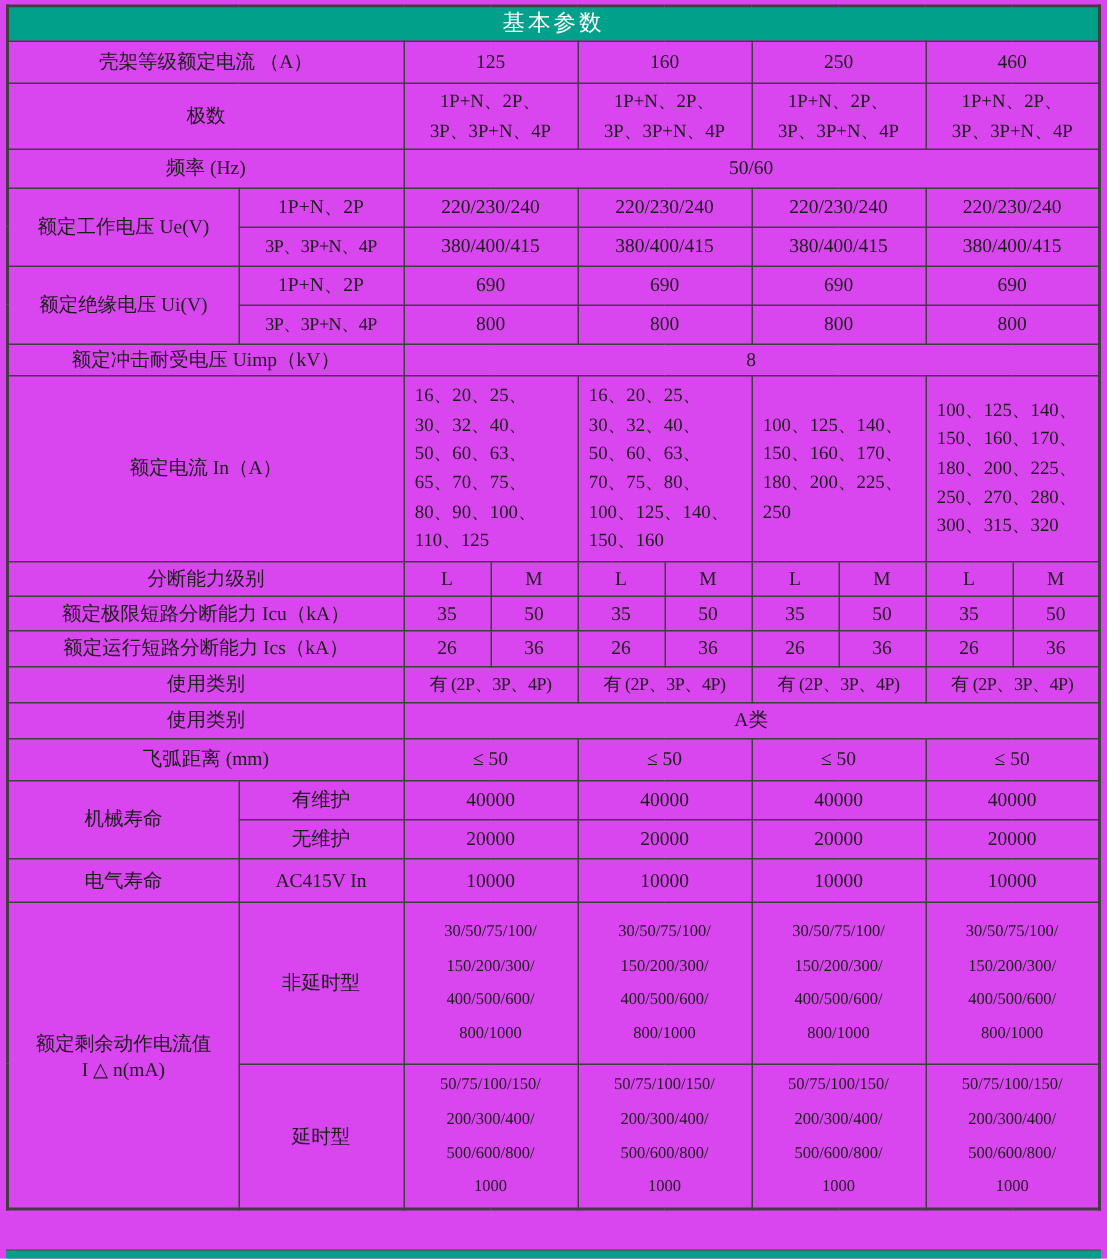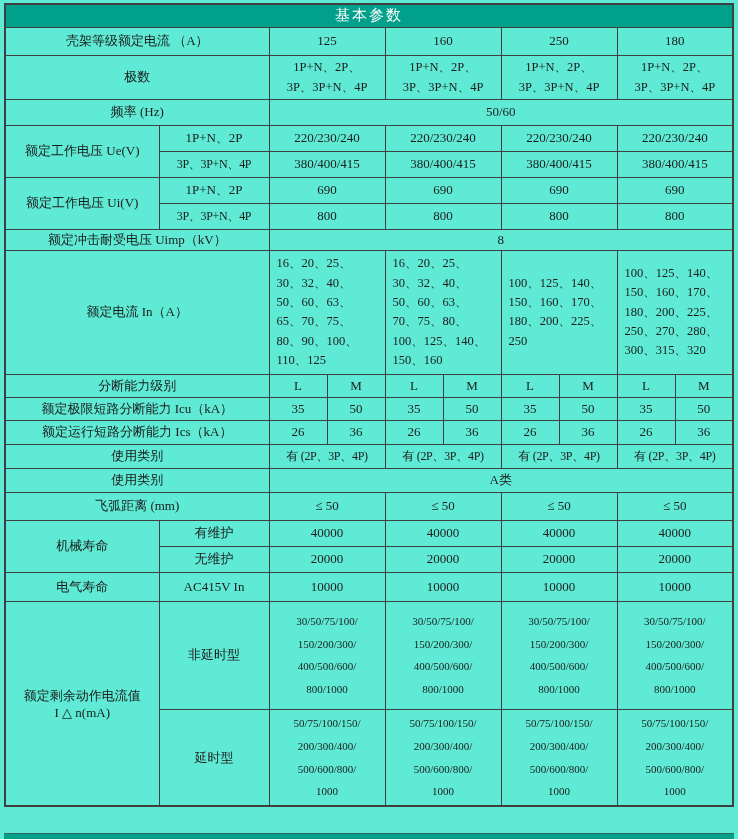--- a/index.html
+++ b/index.html
@@ -4,7 +4,7 @@
 <style>
   html,body { margin:0; padding:0; background:#ffffff; }
   body { width:738px; height:839px; overflow:hidden; }
-  .page { position:relative; width:738px; height:839px; box-sizing:border-box; padding:3px 4px 0 4px; background:#5eead4; }
+  .page { position:relative; width:738px; height:839px; box-sizing:border-box; padding:3px 4px 0 4px; background:#d946ef; }
   table.spec {
     border-collapse:collapse; table-layout:fixed; width:730px;
     border:2px solid #3f3f3f;

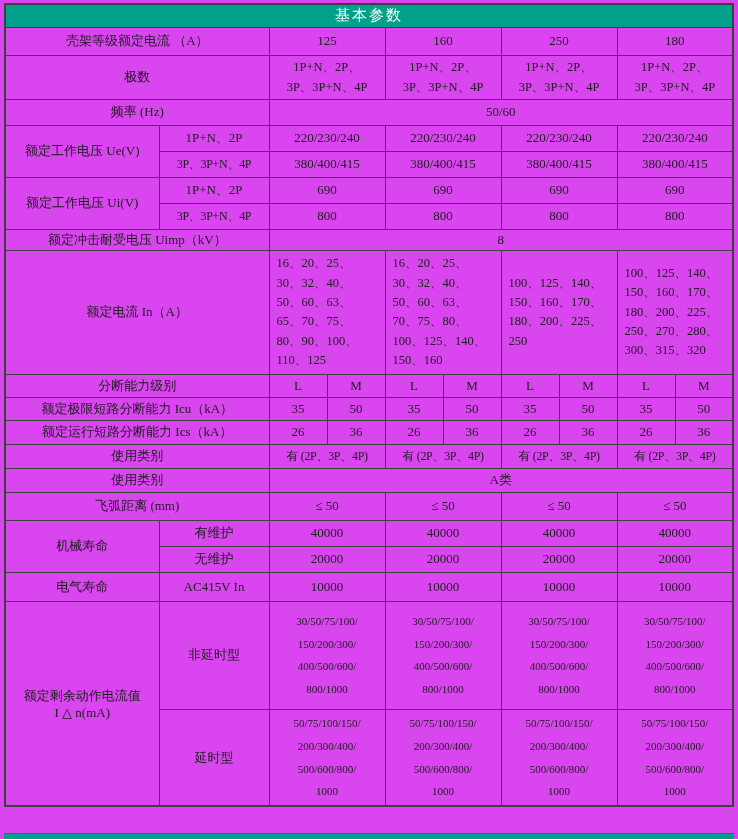--- a/index.html
+++ b/index.html
@@ -76,7 +76,7 @@
       <td colspan="2">125</td>
       <td colspan="2">160</td>
       <td colspan="2">250</td>
-      <td colspan="2">180</td>
+      <td colspan="2">460</td>
     </tr>
 
     <tr class="r-poles">

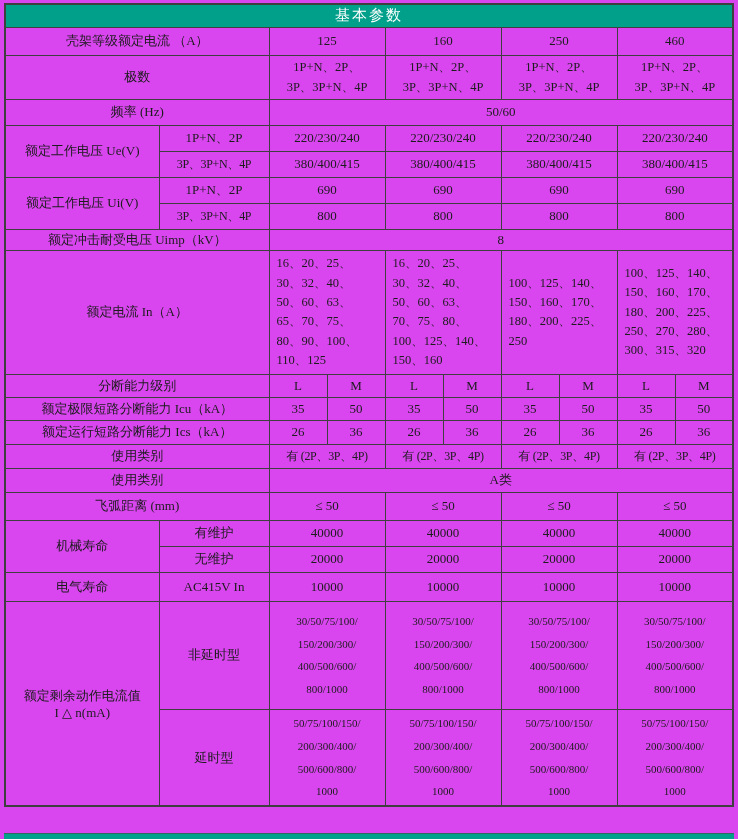--- a/index.html
+++ b/index.html
@@ -113,7 +113,7 @@
     </tr>
 
     <tr class="r-ui">
-      <td class="lbl" rowspan="2">额定工作电压 Ui(V)</td>
+      <td class="lbl" rowspan="2">额定绝缘电压 Ui(V)</td>
       <td>1P+N、2P</td>
       <td colspan="2">690</td>
       <td colspan="2">690</td>

